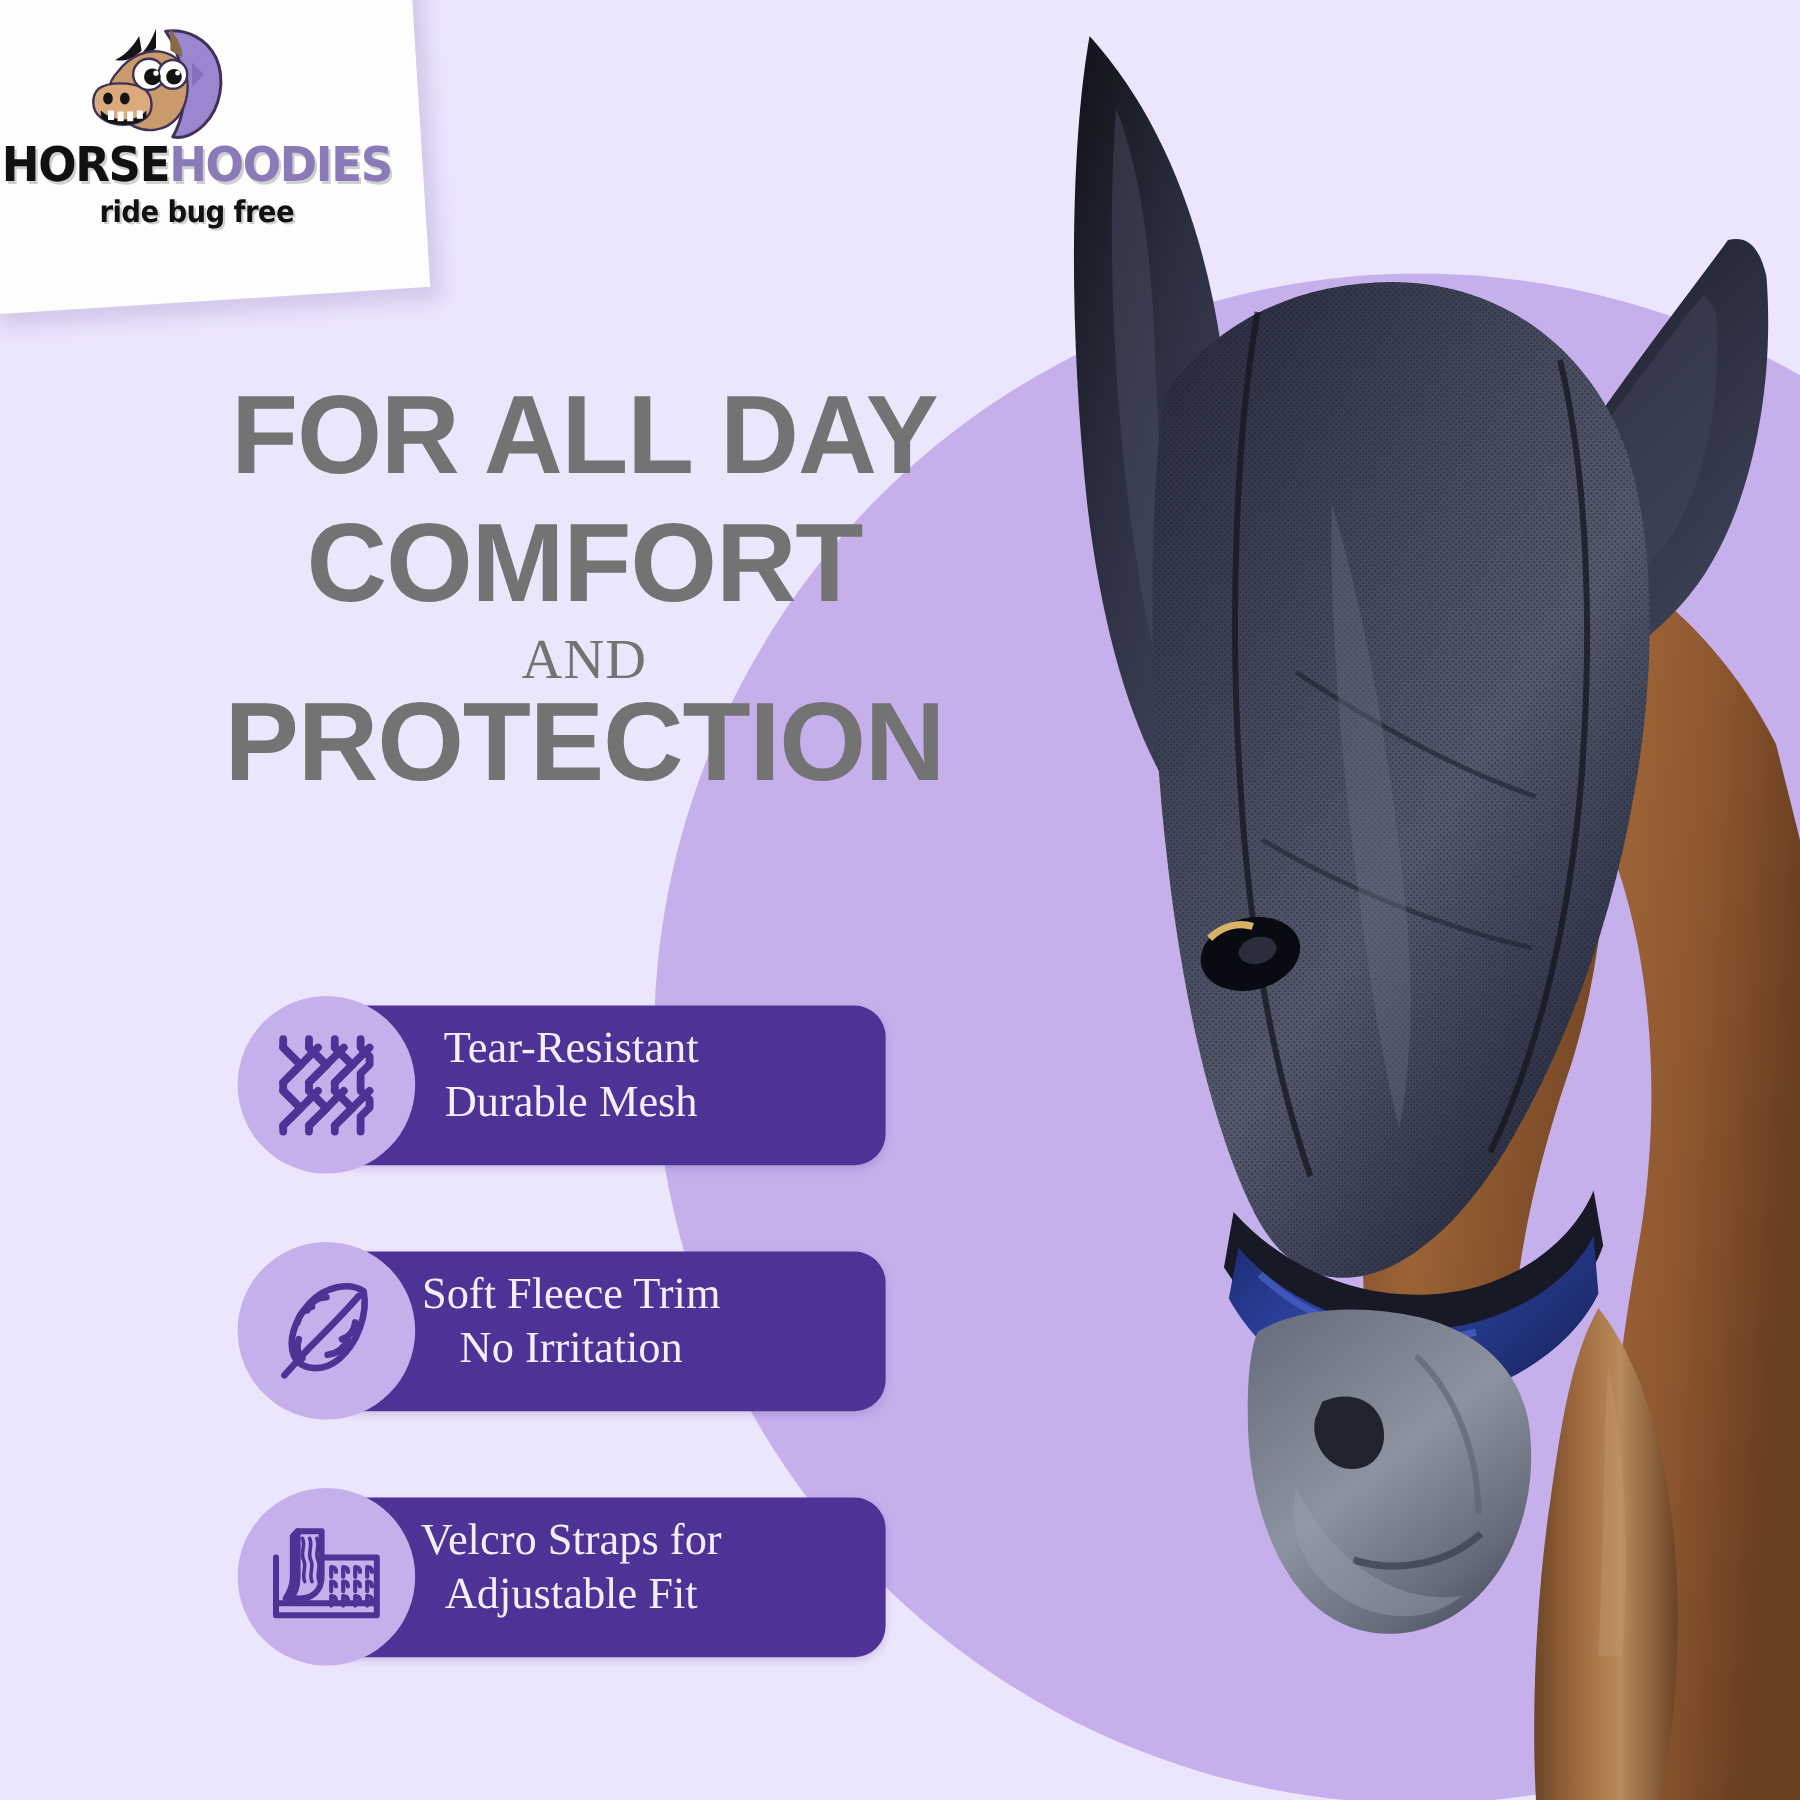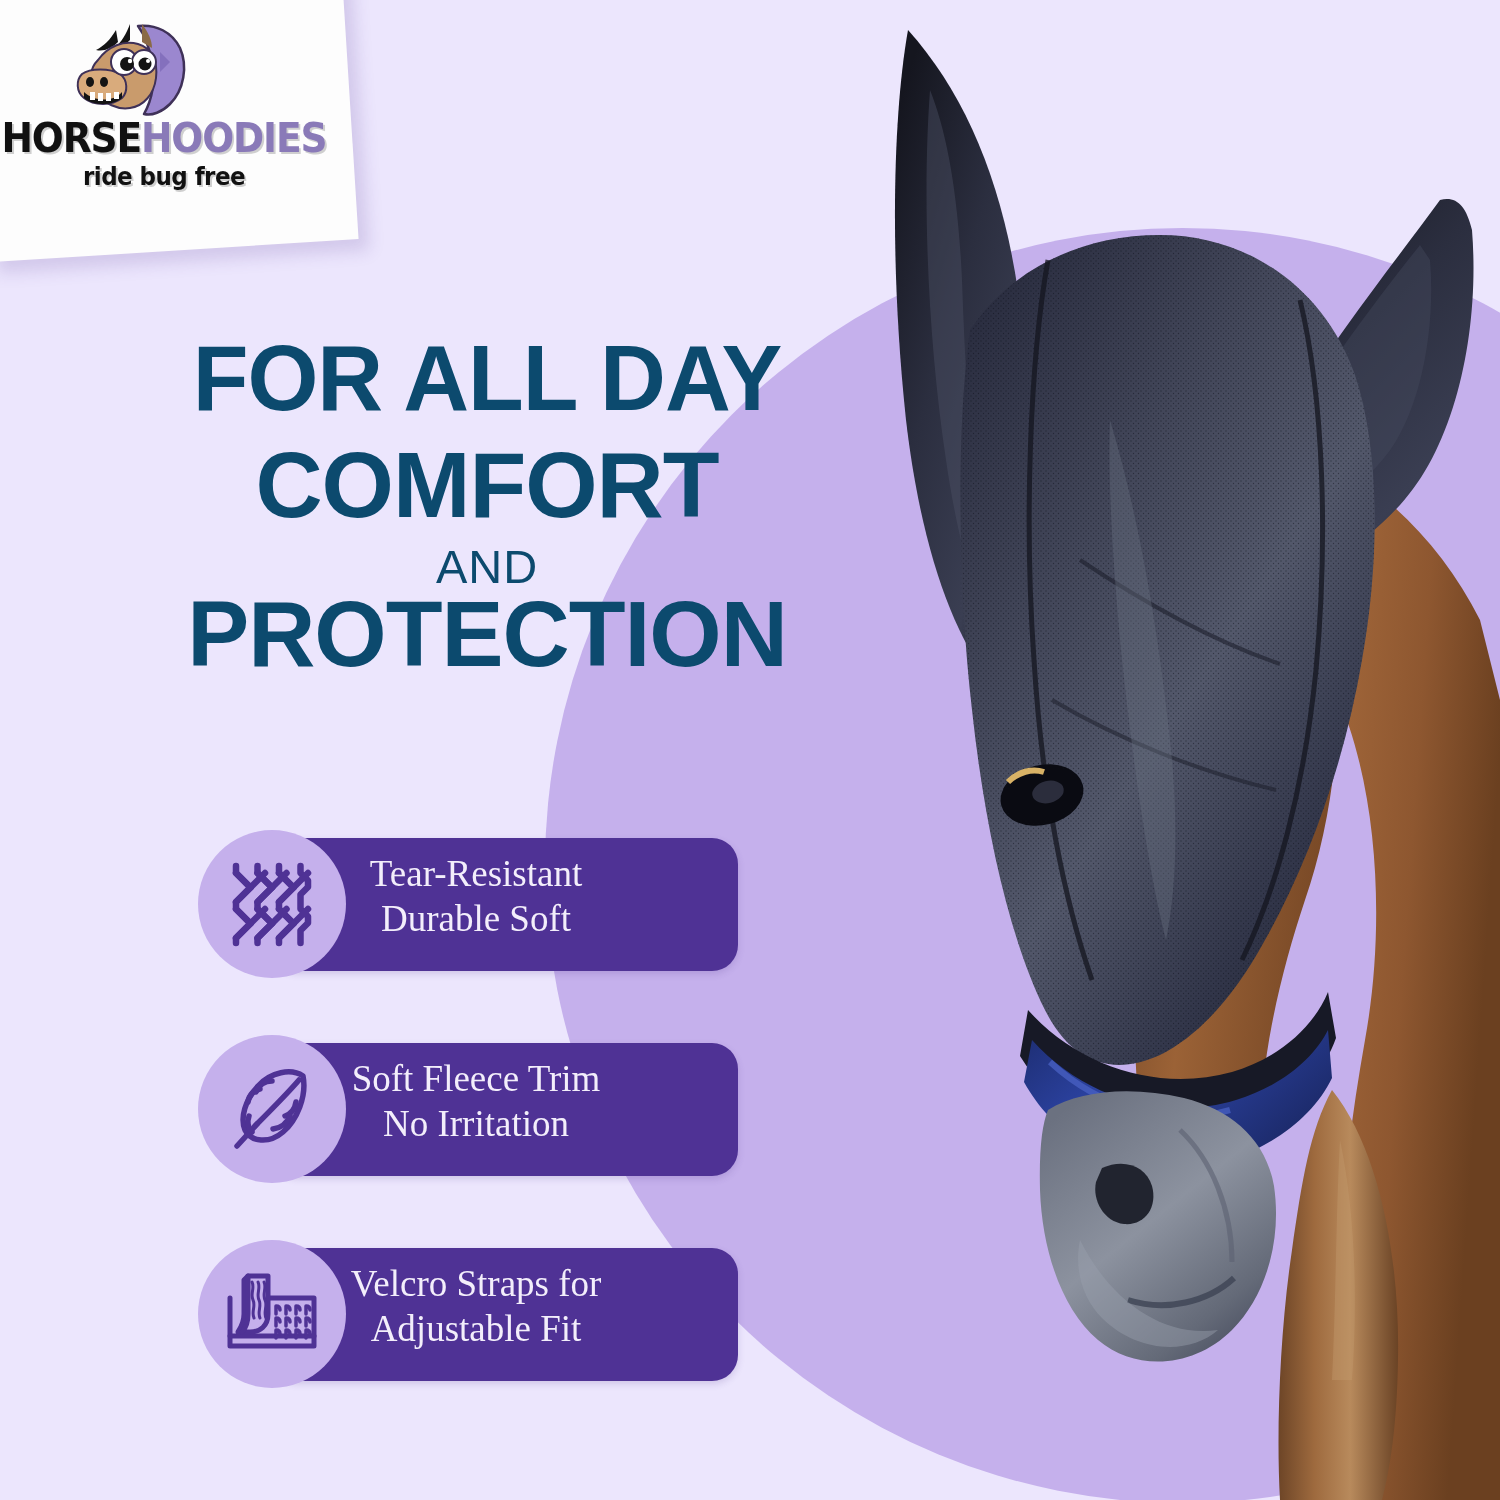--- a/index.html
+++ b/index.html
@@ -103,11 +103,11 @@
   .headline {
     position: absolute;
     left: 92px;
-    top: 334px;
+    top: 318px;
     width: 790px;
     z-index: 10;
     text-align: center;
-    color: #0c4a6e;
+    color: #737373;
   }
   .hl-line {
     font-family: "Liberation Sans", sans-serif;

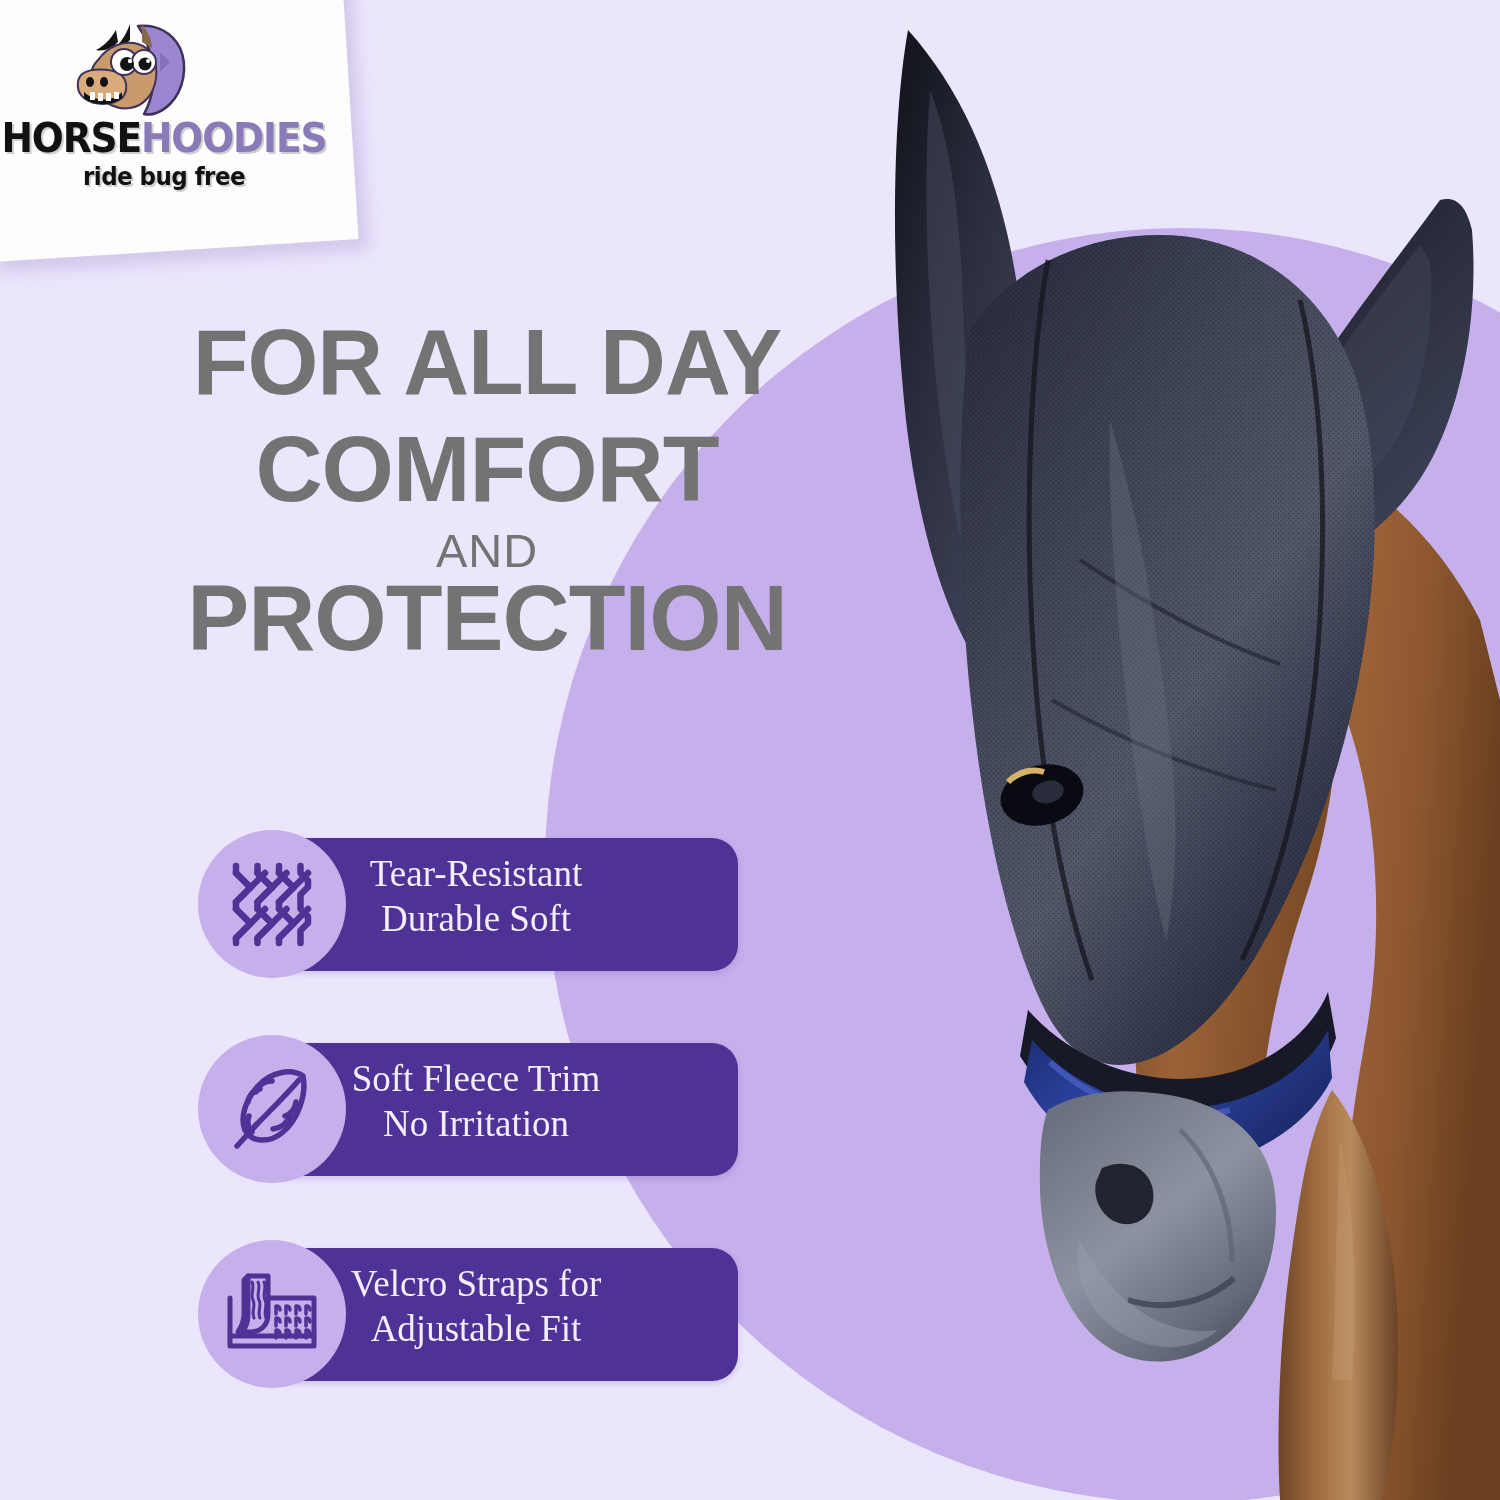--- a/index.html
+++ b/index.html
@@ -119,7 +119,7 @@
   .hl-1 { font-size: 93px; transform: scaleX(0.98); }
   .hl-2 { font-size: 93px; margin-top: 18px; }
   .hl-and {
-    font-family: Liberation Sans, sans-serif;
+    font-family: Liberation Serif, serif;
     font-weight: normal;
     font-size: 47px;
     letter-spacing: 1px;

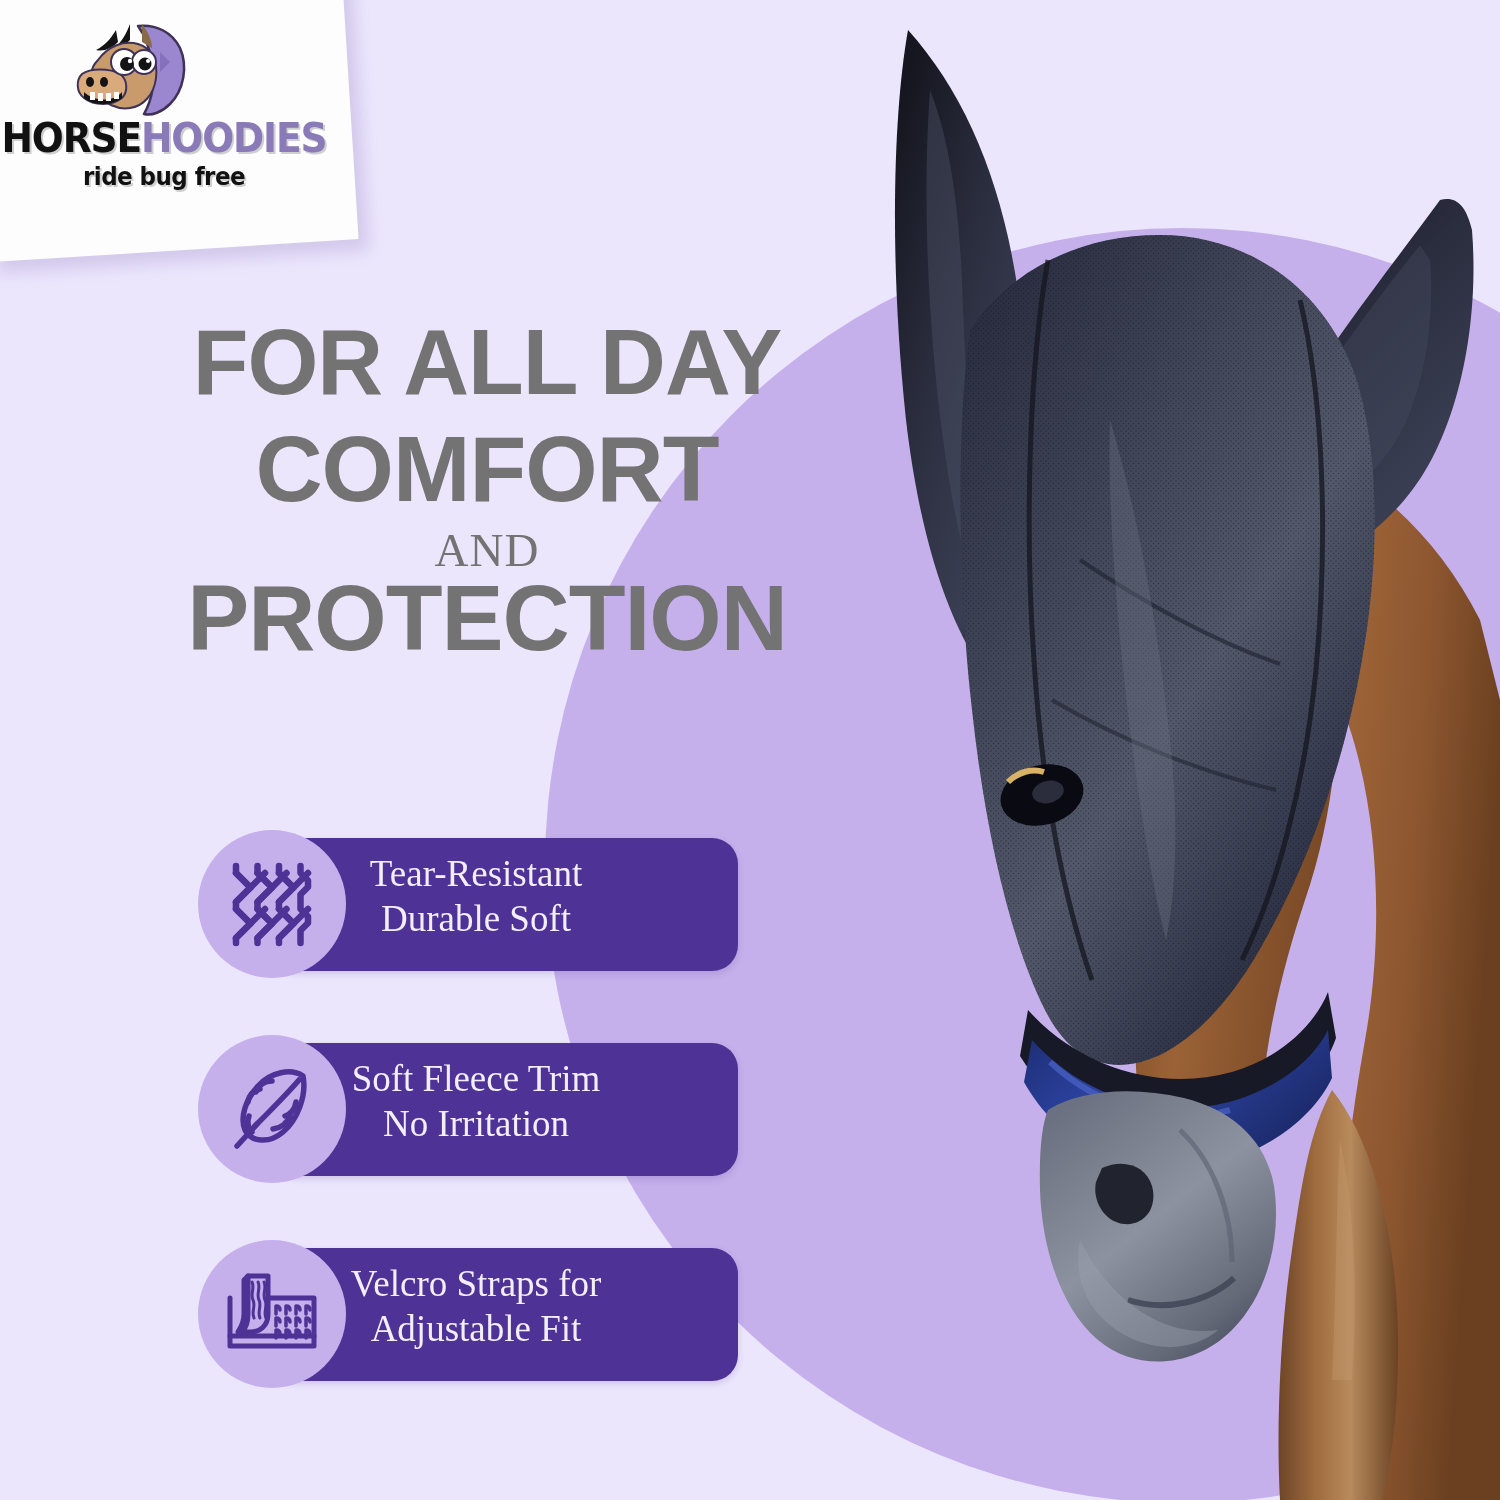--- a/index.html
+++ b/index.html
@@ -360,7 +360,7 @@
       <div class="pill"></div>
       <div class="pill-text">
         <span>Tear-Resistant</span>
-        <span>Durable Soft</span>
+        <span>Durable Mesh</span>
       </div>
       <div class="icon-circle">
         <svg width="86" height="86" viewBox="0 0 86 86" xmlns="http://www.w3.org/2000/svg" stroke="#4f3295" stroke-width="6.5" fill="none" stroke-linejoin="round" stroke-linecap="round">

